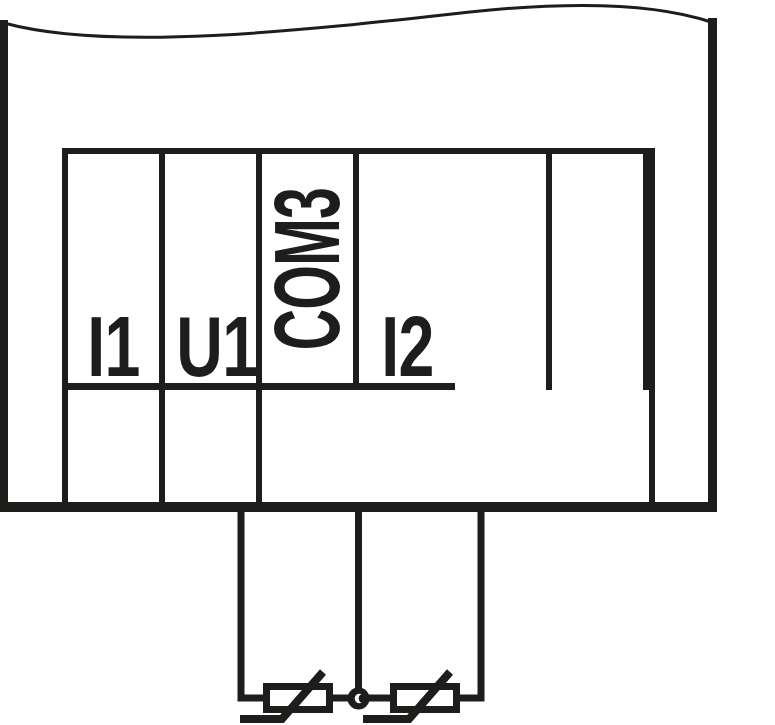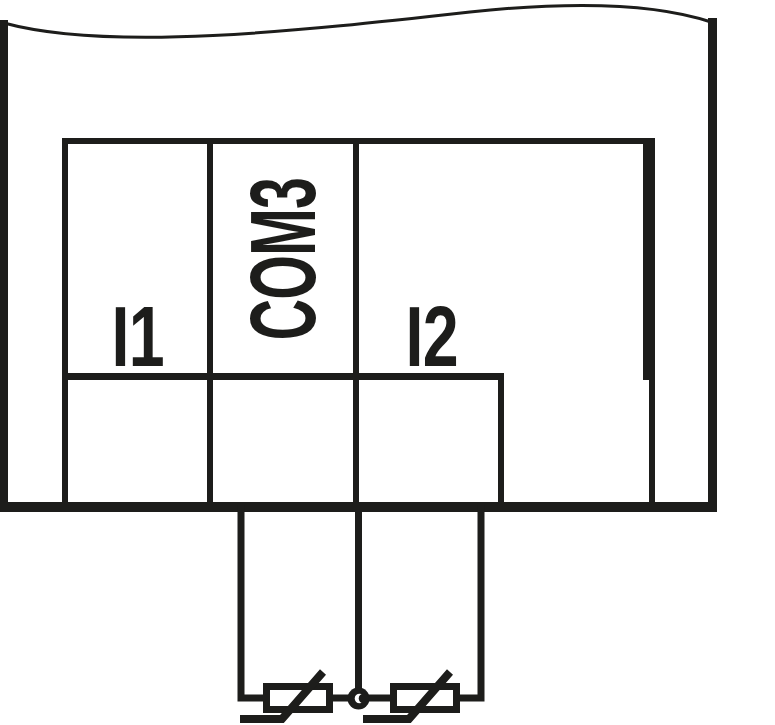--- a/index.html
+++ b/index.html
@@ -26,13 +26,13 @@
   
   .terminal-block {
     position: absolute;
-    left: 62px; top: 138px;
+    left: 62px; top: 148px;
     width: 593px; height: 364px;
     box-sizing: border-box;
     border: 6px solid var(--ink, #1d1d1b);
     border-bottom: none;
     display: grid;
-    grid-template-columns: repeat(4, 1fr);
+    grid-template-columns: repeat(6, 1fr);
     grid-template-rows: 236px auto;
     z-index: 2;
     background: transparent;

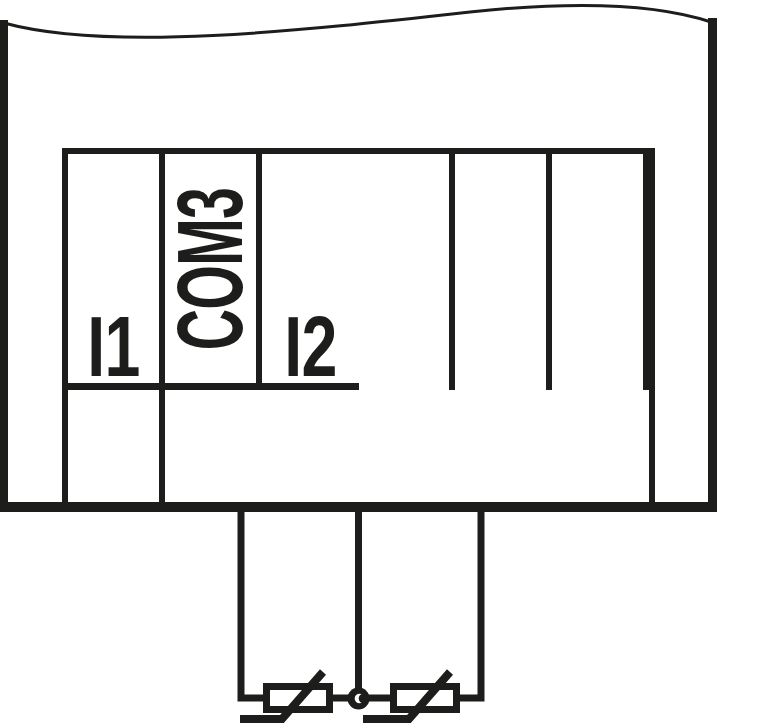--- a/index.html
+++ b/index.html
@@ -115,6 +115,9 @@
       <span class="term-label">I1</span>
     </div>
     <div class="cell row-top">
+      <span class="term-label">U1</span>
+    </div>
+    <div class="cell row-top">
       <span class="term-label-rot-wrap">
         <span class="term-label-rot">COM3</span>
       </span>

